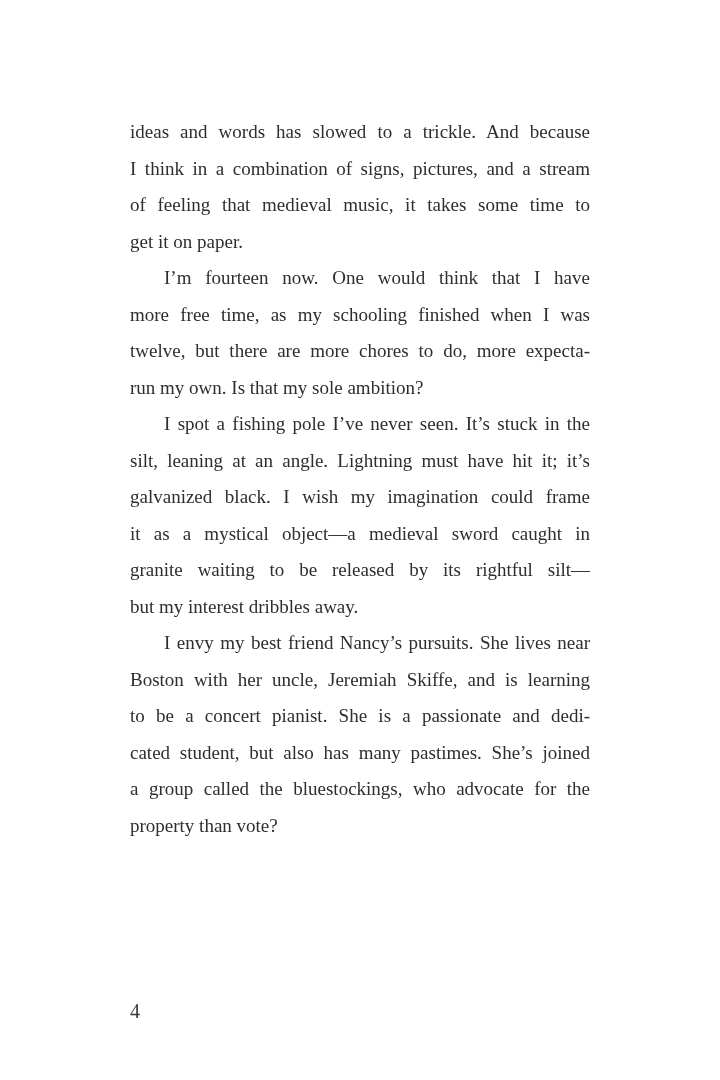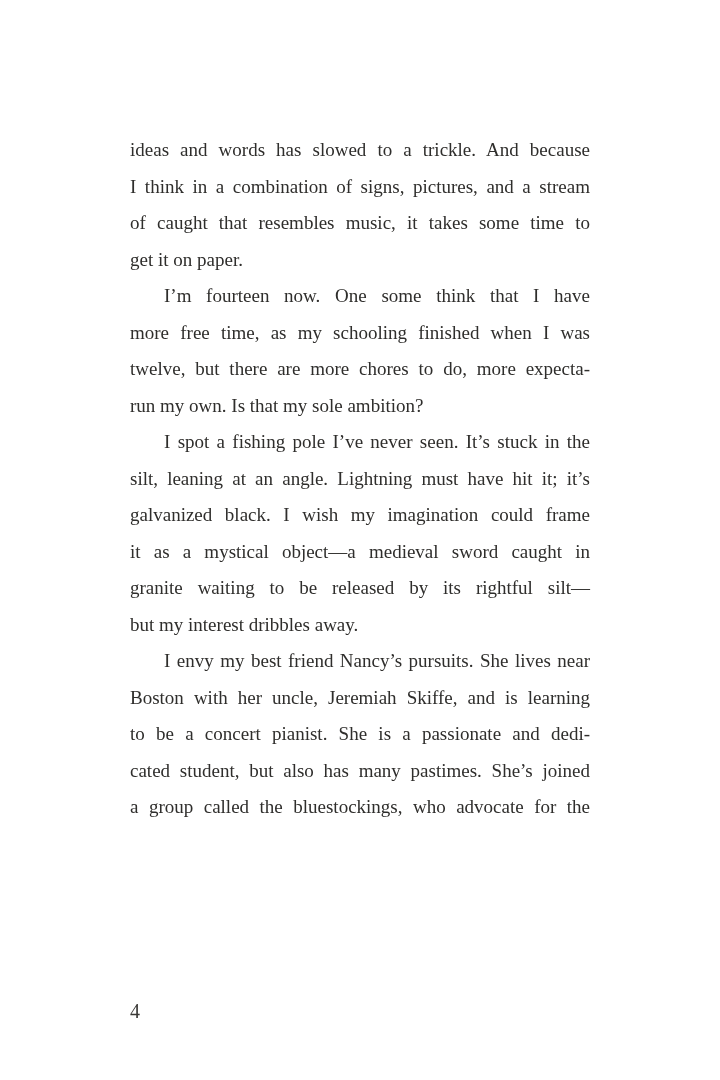--- a/index.html
+++ b/index.html
@@ -19,7 +19,7 @@
   .text-block {
     position: absolute;
     left: 130px;
-    top: 132px;
+    top: 114px;
     width: 460px;
     color: #2f2e2c;
     font-size: 19px;

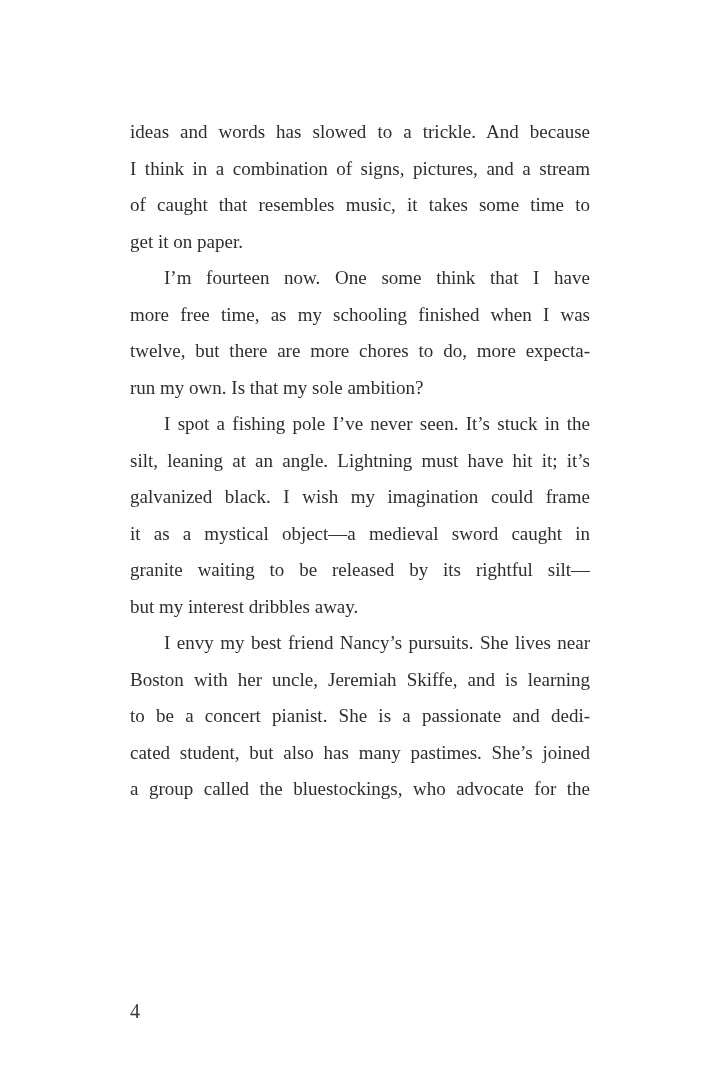--- a/index.html
+++ b/index.html
@@ -55,7 +55,7 @@
       <div class="paragraph">
         <div class="line">ideas and words has slowed to a trickle. And because</div>
         <div class="line">I think in a combination of signs, pictures, and a stream</div>
-        <div class="line">of caught that resembles music, it takes some time to</div>
+        <div class="line">of feeling that medieval music, it takes some time to</div>
         <div class="line last">get it on paper.</div>
       </div>
       <div class="paragraph">

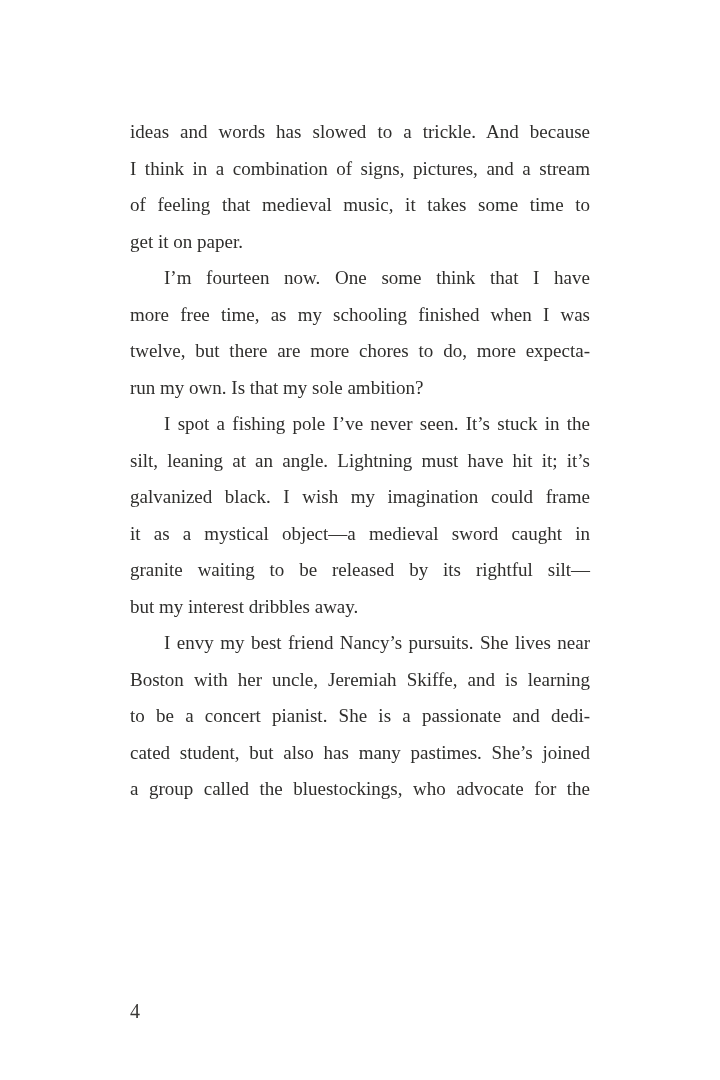--- a/index.html
+++ b/index.html
@@ -59,7 +59,7 @@
         <div class="line last">get it on paper.</div>
       </div>
       <div class="paragraph">
-        <div class="line indent">I’m fourteen now. One some think that I have</div>
+        <div class="line indent">I’m fourteen now. One would think that I have</div>
         <div class="line">more free time, as my schooling finished when I was</div>
         <div class="line">twelve, but there are more chores to do, more expecta-</div>
         <div class="line last">run my own. Is that my sole ambition?</div>

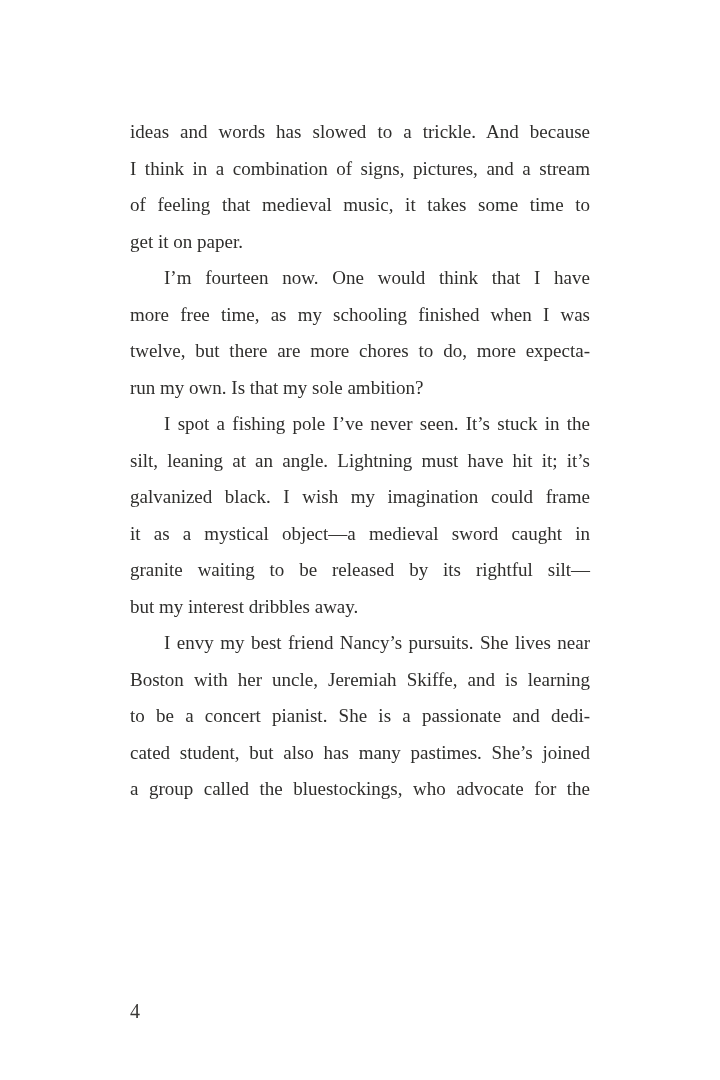--- a/index.html
+++ b/index.html
@@ -78,6 +78,7 @@
         <div class="line">to be a concert pianist. She is a passionate and dedi-</div>
         <div class="line">cated student, but also has many pastimes. She’s joined</div>
         <div class="line">a group called the bluestockings, who advocate for the</div>
+        <div class="line last">property than vote?</div>
       </div>
     </div>
   <div class="page-number">4</div>

